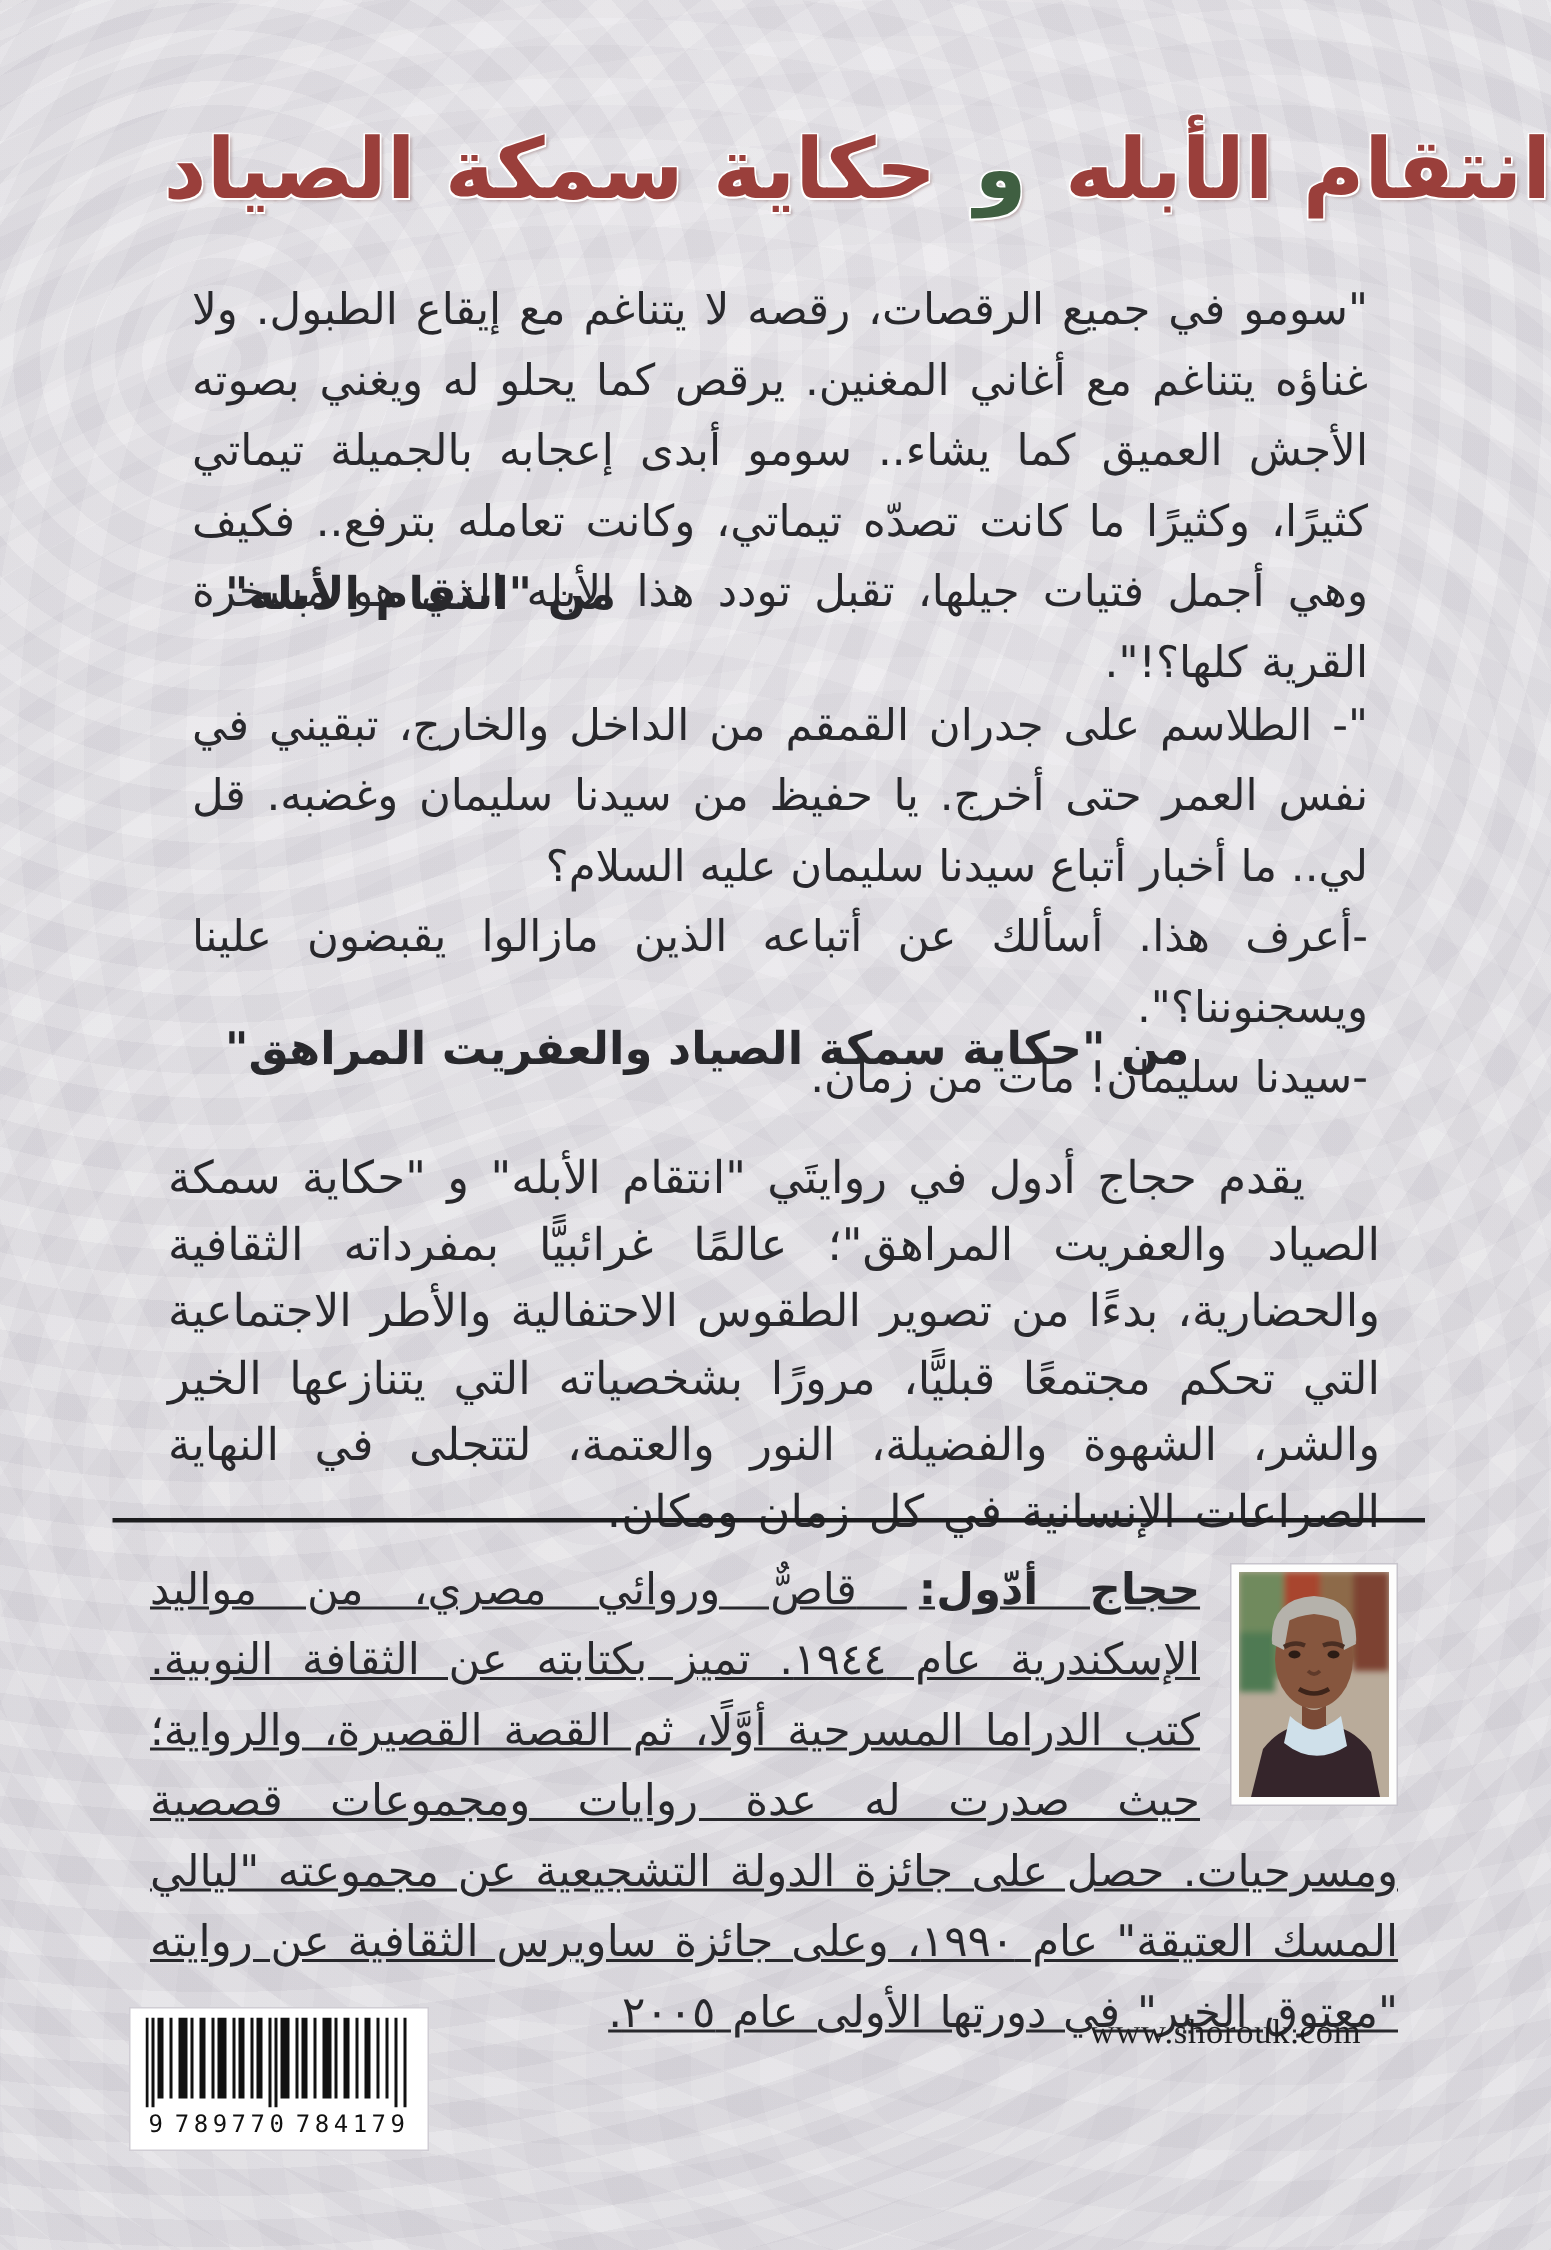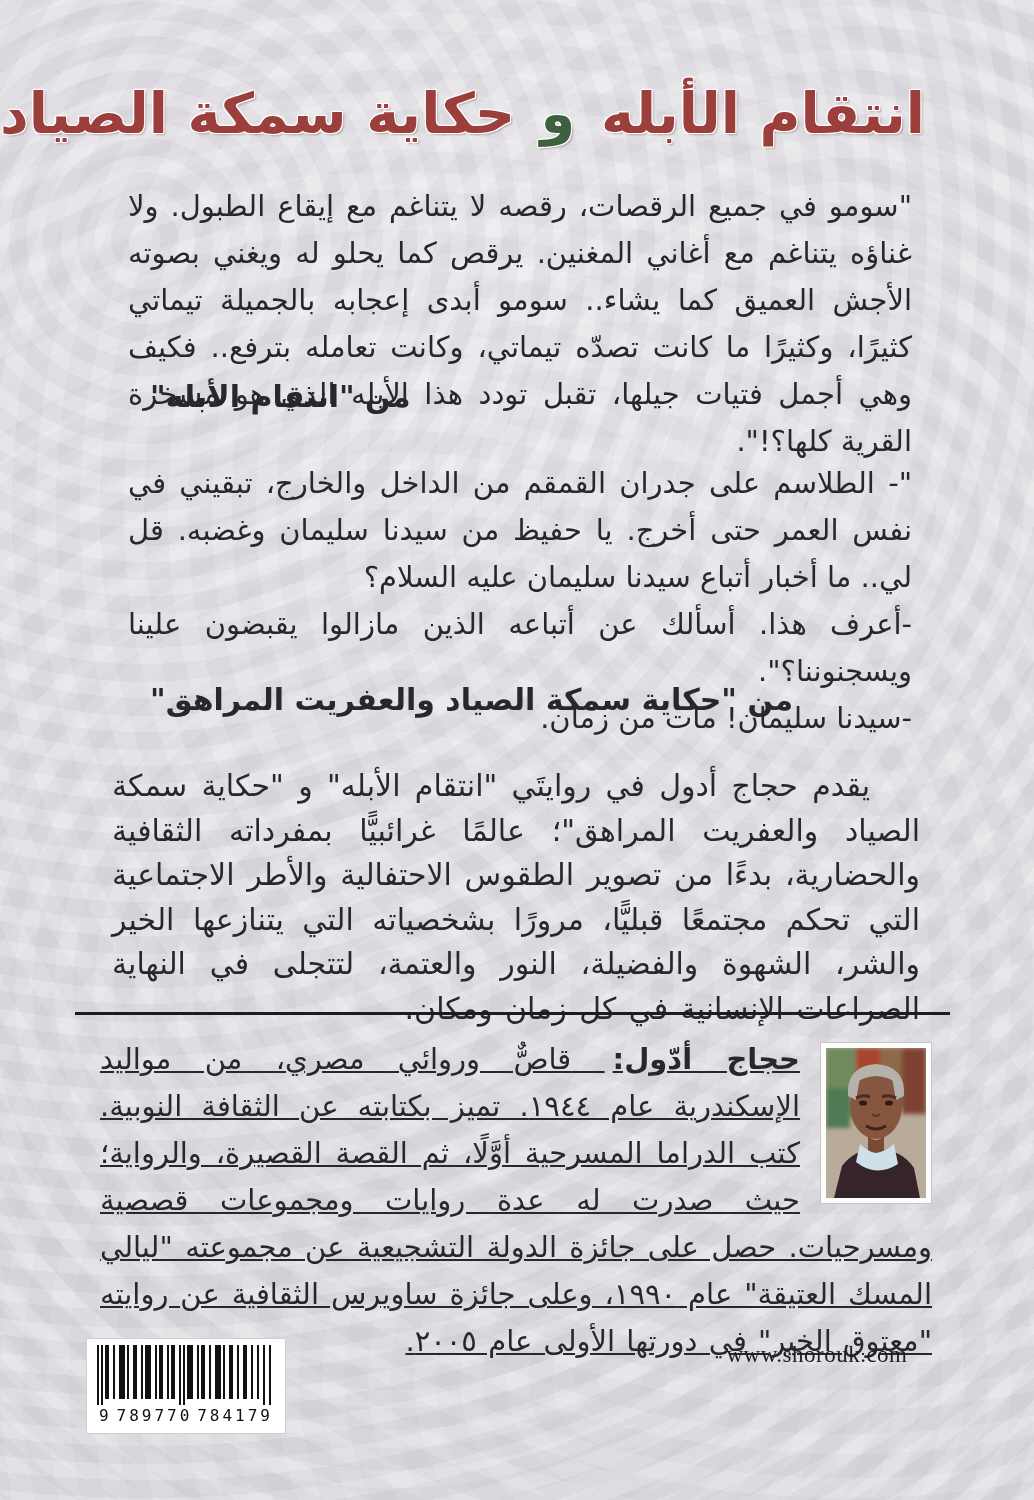--- a/index.html
+++ b/index.html
@@ -27,7 +27,7 @@
 
   .title{
     position:absolute;top:64px;left:0;right:0;margin:0;
-    text-align:left;direction:rtl;
+    text-align:right;direction:rtl;
     font-size:56px;line-height:100px;font-weight:bold;
     color:var(--accent-red);
     letter-spacing:-1px;

